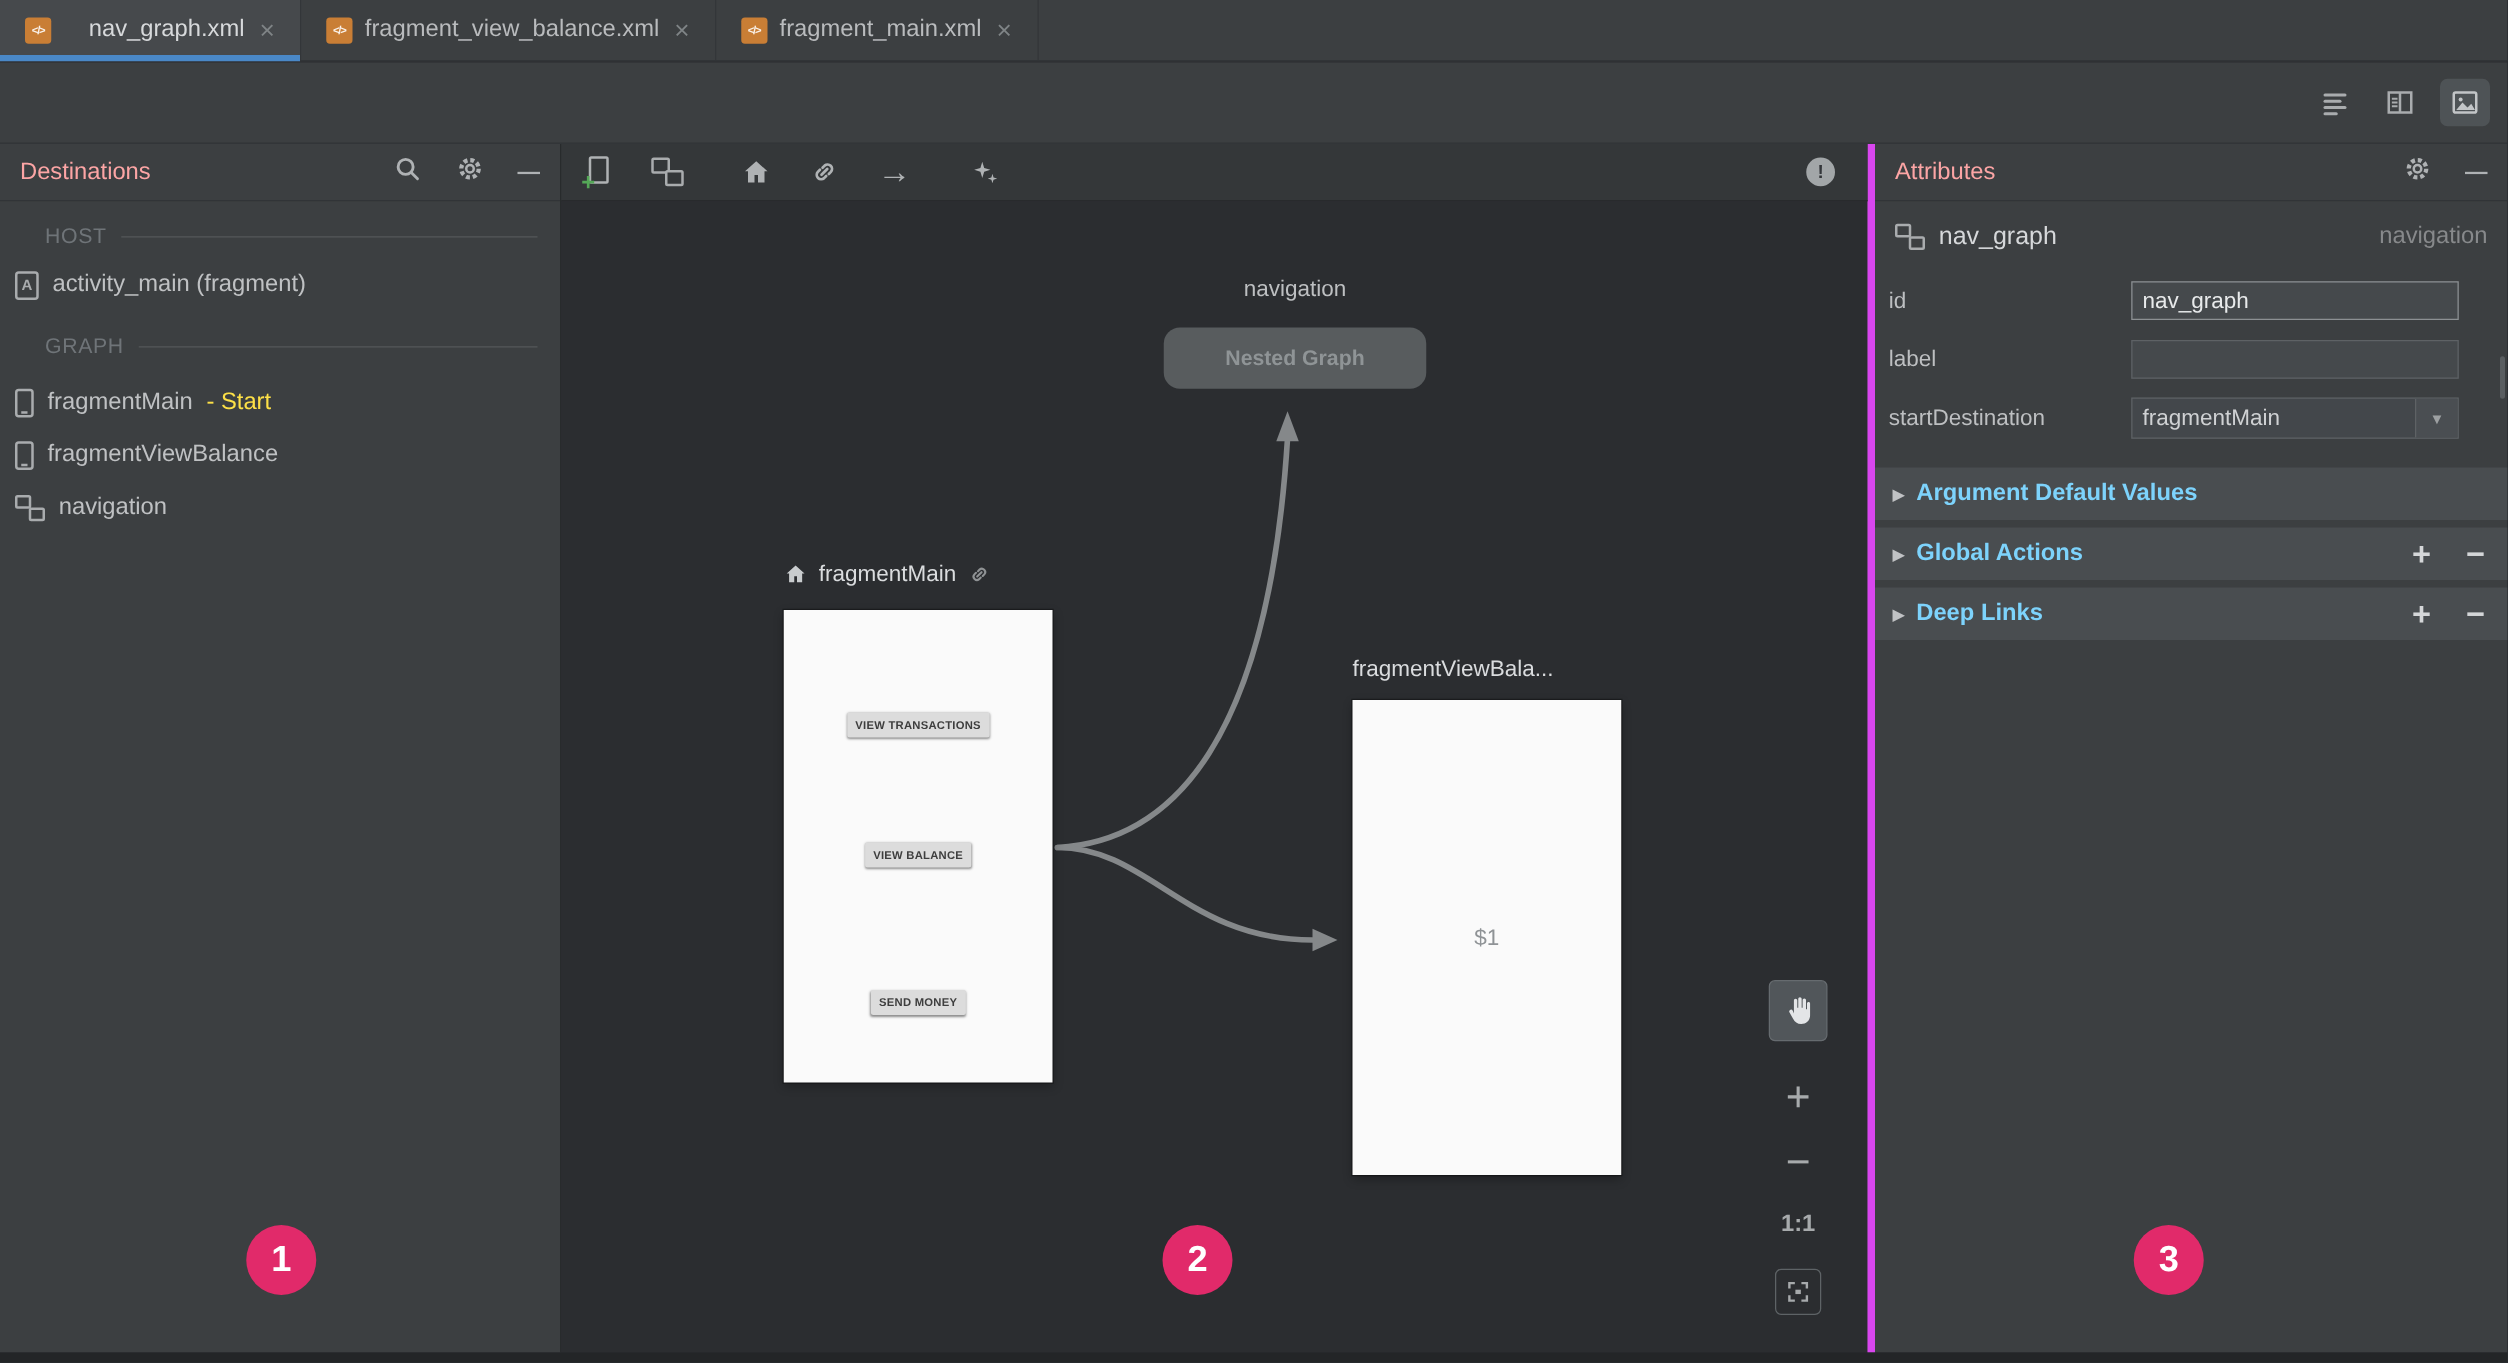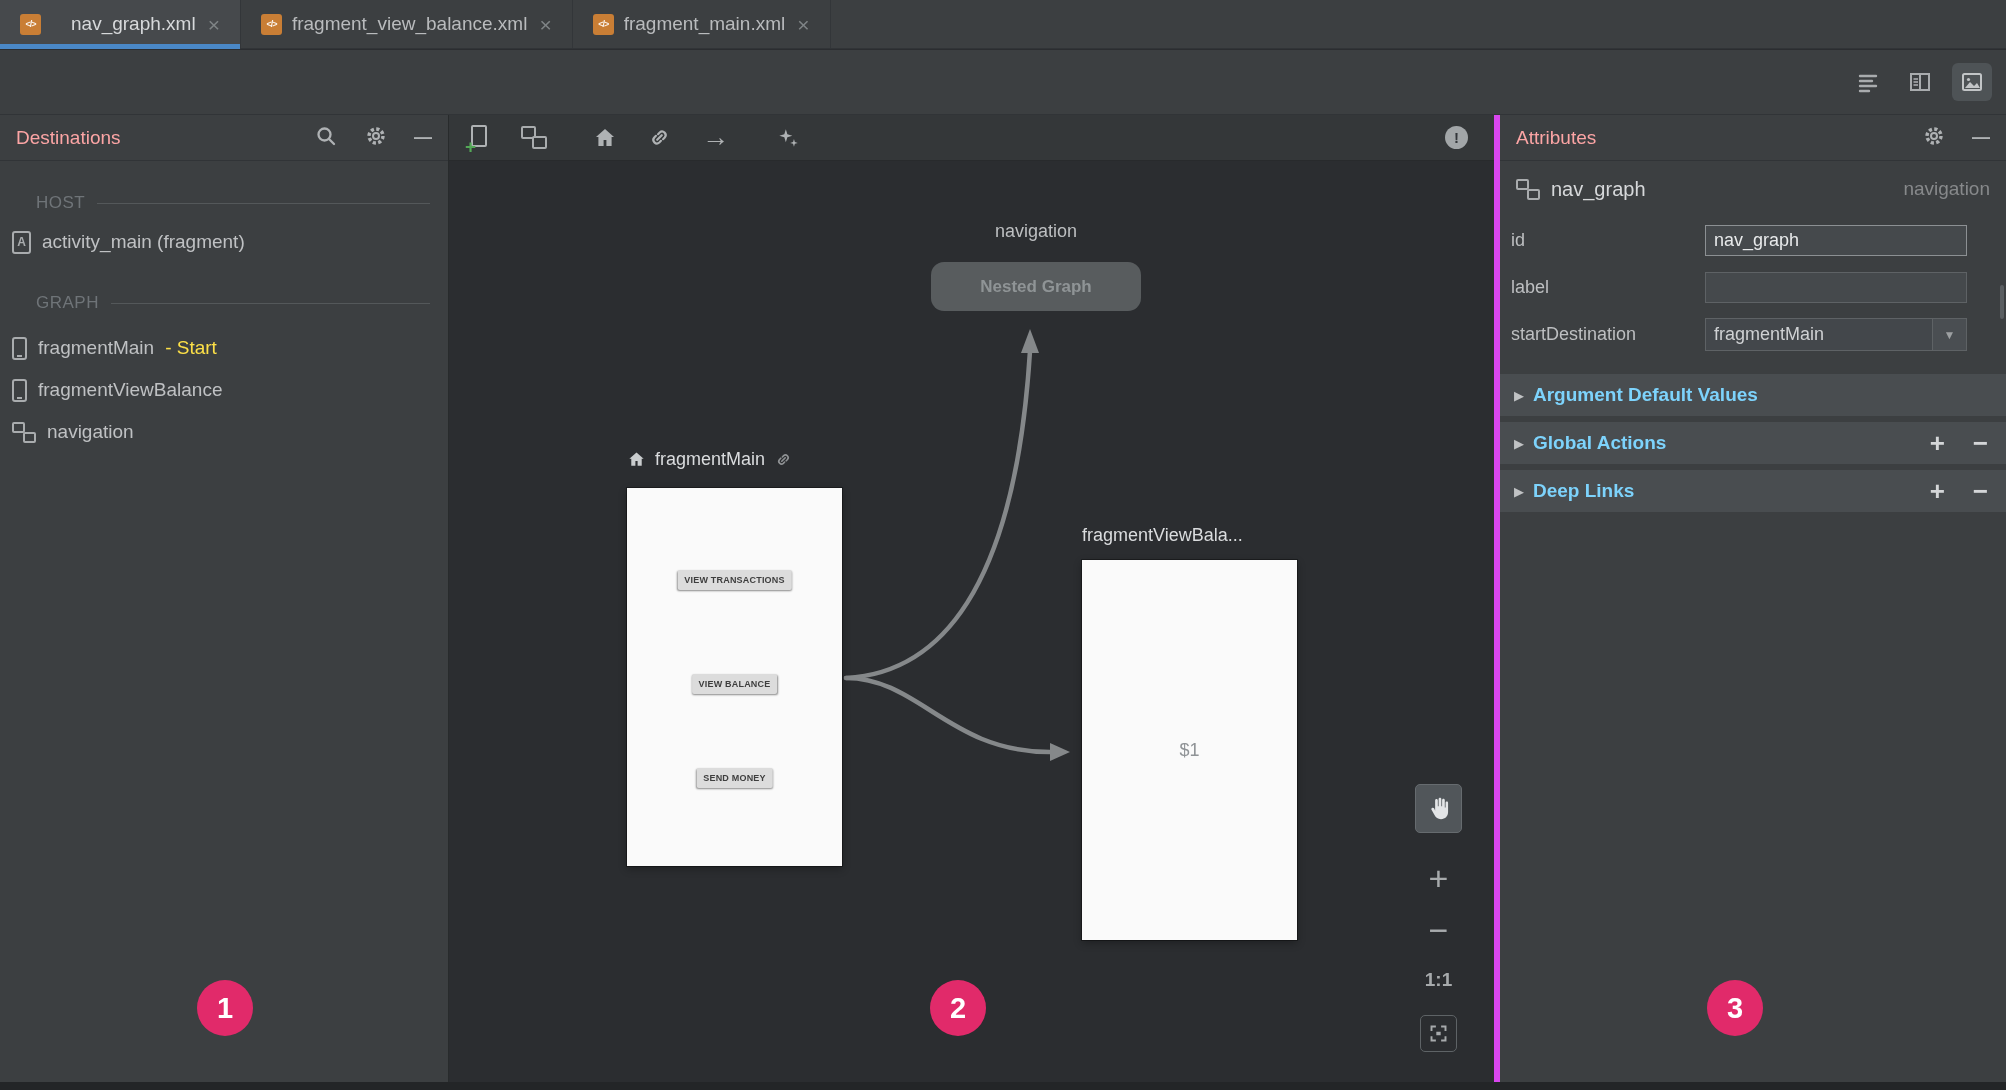--- a/index.html
+++ b/index.html
@@ -172,7 +172,7 @@
     </div>
   </div>
 
-  <div class="sect-row" style="margin-top:26px;padding-left:36px;">
+  <div class="sect-row" style="margin-top:12px;padding-left:36px;">
     <span class="sect-label">HOST</span>
     <div class="sect-line"></div>
   </div>

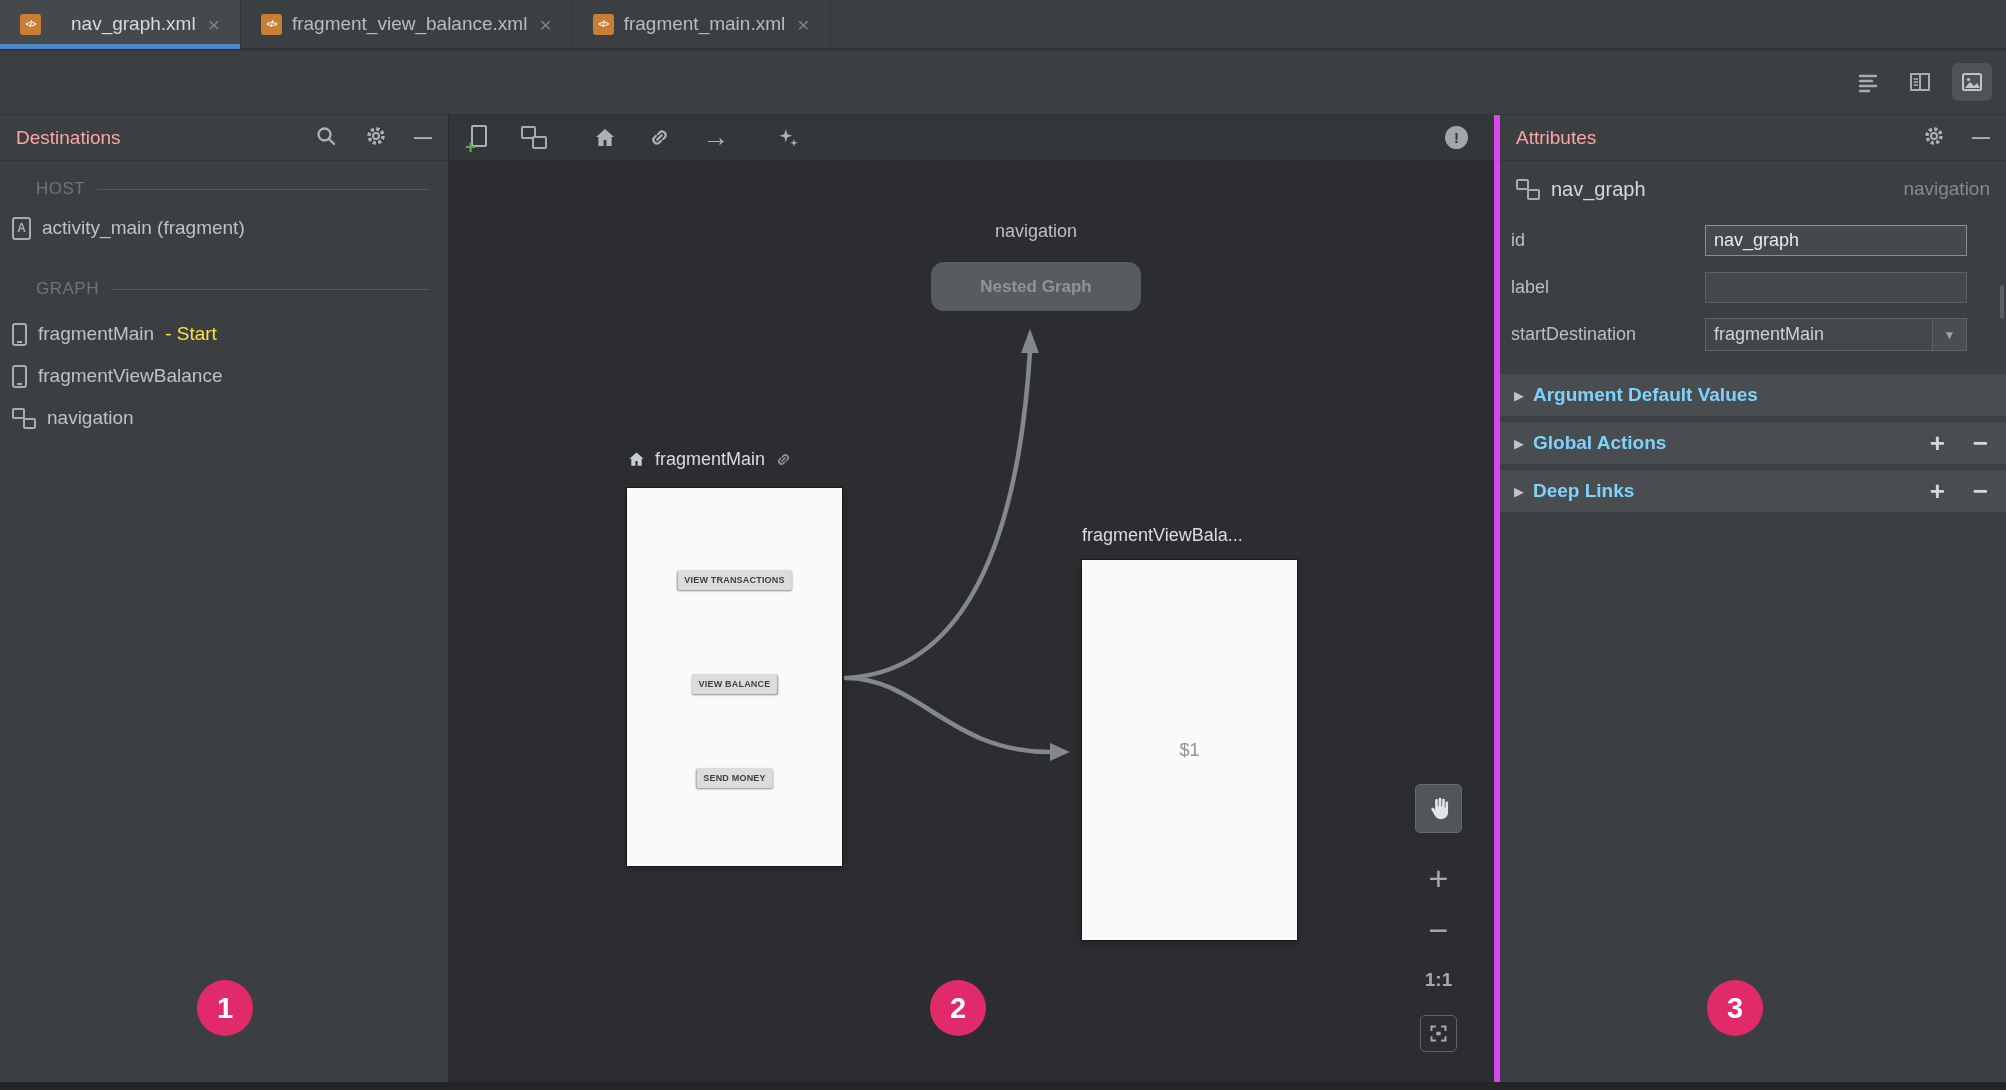--- a/index.html
+++ b/index.html
@@ -183,7 +183,7 @@
     <span>activity_main (fragment)</span>
   </div>
 
-  <div class="sect-row" style="margin-top:22px;padding-left:36px;">
+  <div class="sect-row" style="margin-top:10px;padding-left:36px;">
     <span class="sect-label">GRAPH</span>
     <div class="sect-line"></div>
   </div>

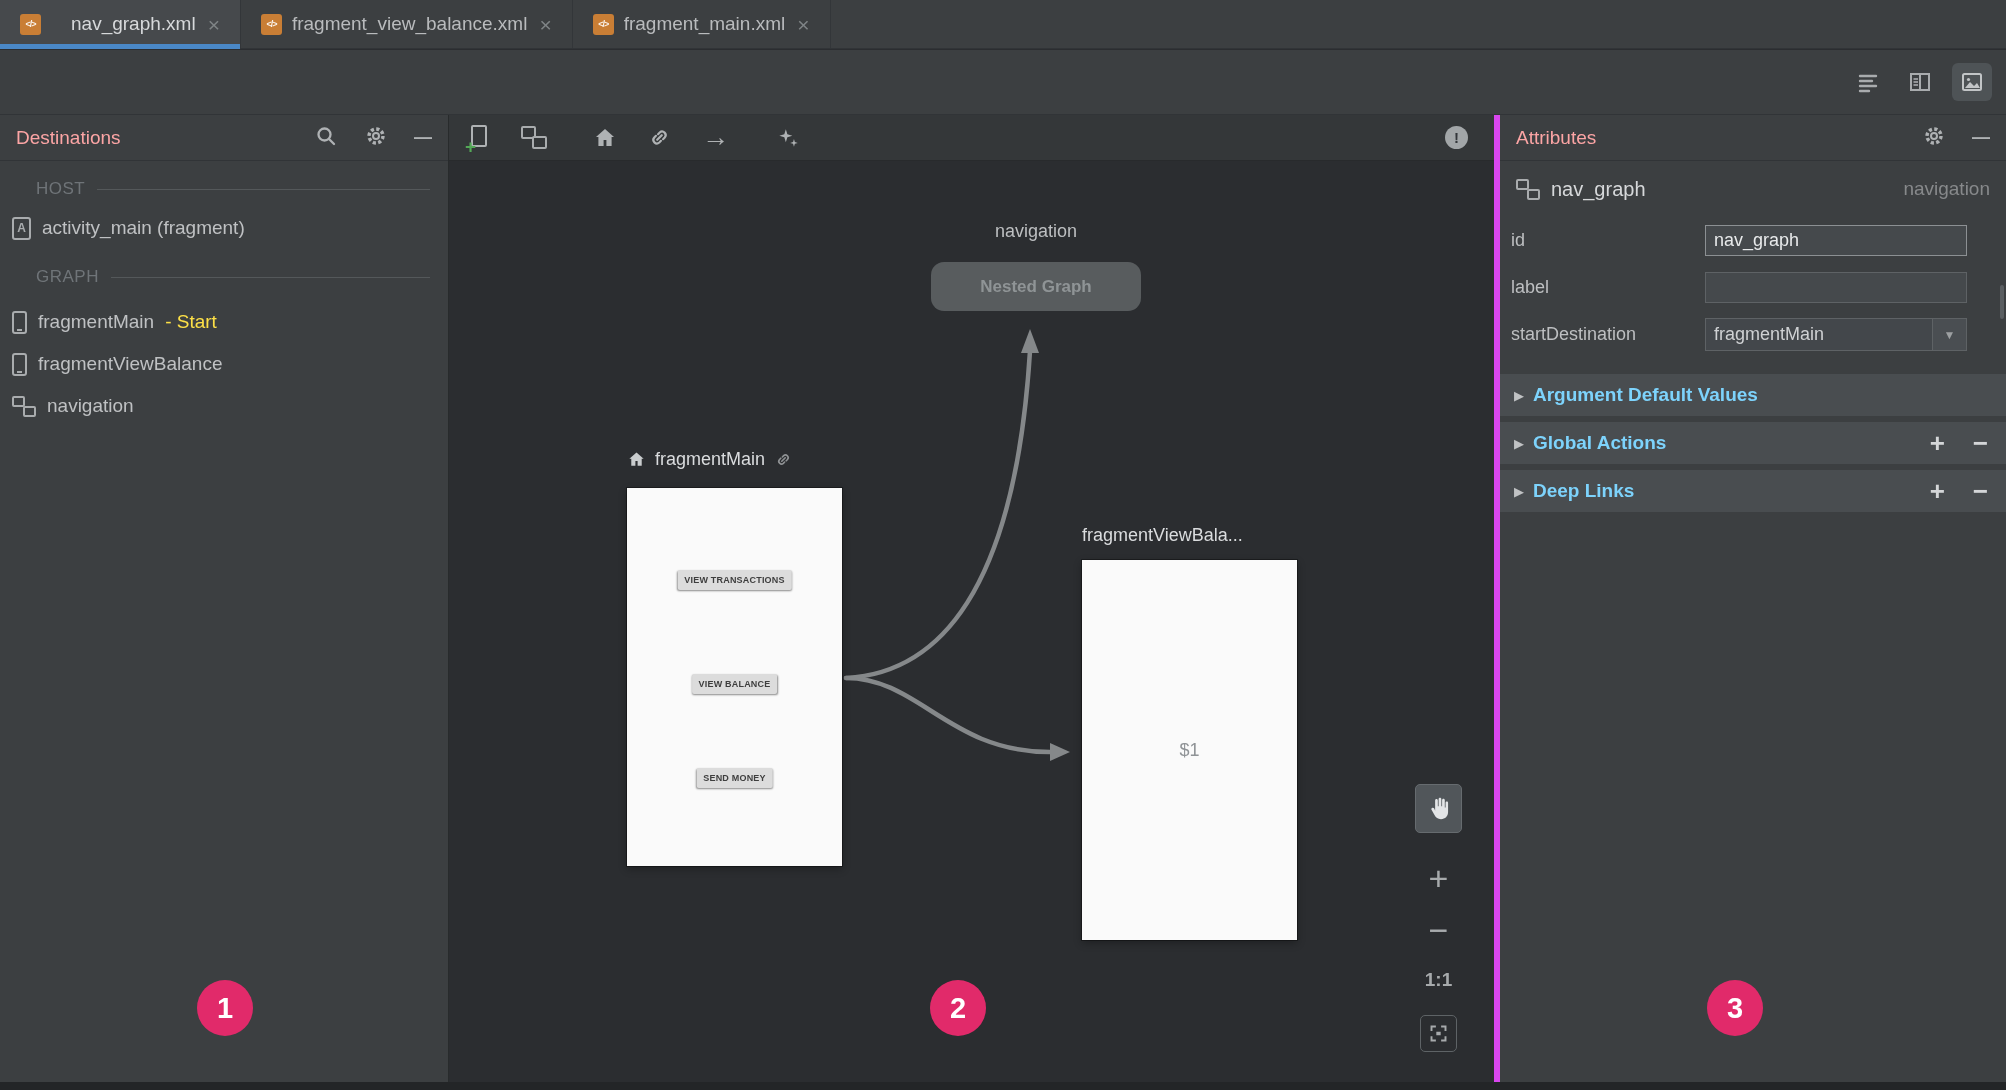--- a/index.html
+++ b/index.html
@@ -269,7 +269,7 @@
     <div class="preview preview-main">
       <span class="pv-btn" style="top:82px;">VIEW TRANSACTIONS</span>
       <span class="pv-btn" style="top:186px;">VIEW BALANCE</span>
-      <span class="pv-btn" style="top:280px;">SEND MONEY</span>
+      <span class="pv-btn" style="top:304px;">SEND MONEY</span>
     </div>
 
     <div class="frag-title frag-bal-title">

